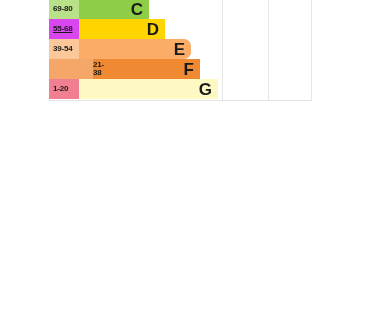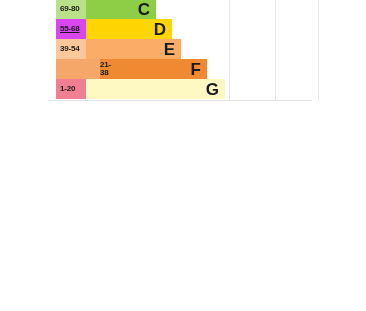--- a/index.html
+++ b/index.html
@@ -26,7 +26,7 @@
   
   .chart-area {
     position: absolute;
-    left: 56px;
+    left: 49px;
     top: 0;
     width: 263px;     
     height: 101px;

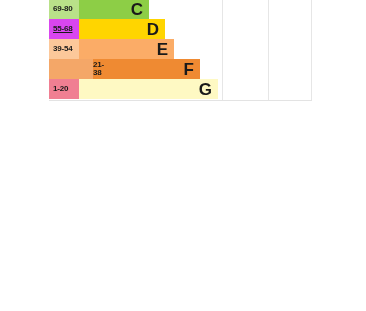--- a/index.html
+++ b/index.html
@@ -113,7 +113,7 @@
       </div>
     </div>
 
-    <div class="band" style="top:39px; width:125px; background:#FBAC67;">
+    <div class="band" style="top:39px; width:142px; background:#FBAC67;border-radius:7px;">
       <div class="band-range" style="background:#FCC89A;">39-54</div>
       <div class="band-body">
         <span class="band-letter">E</span>

